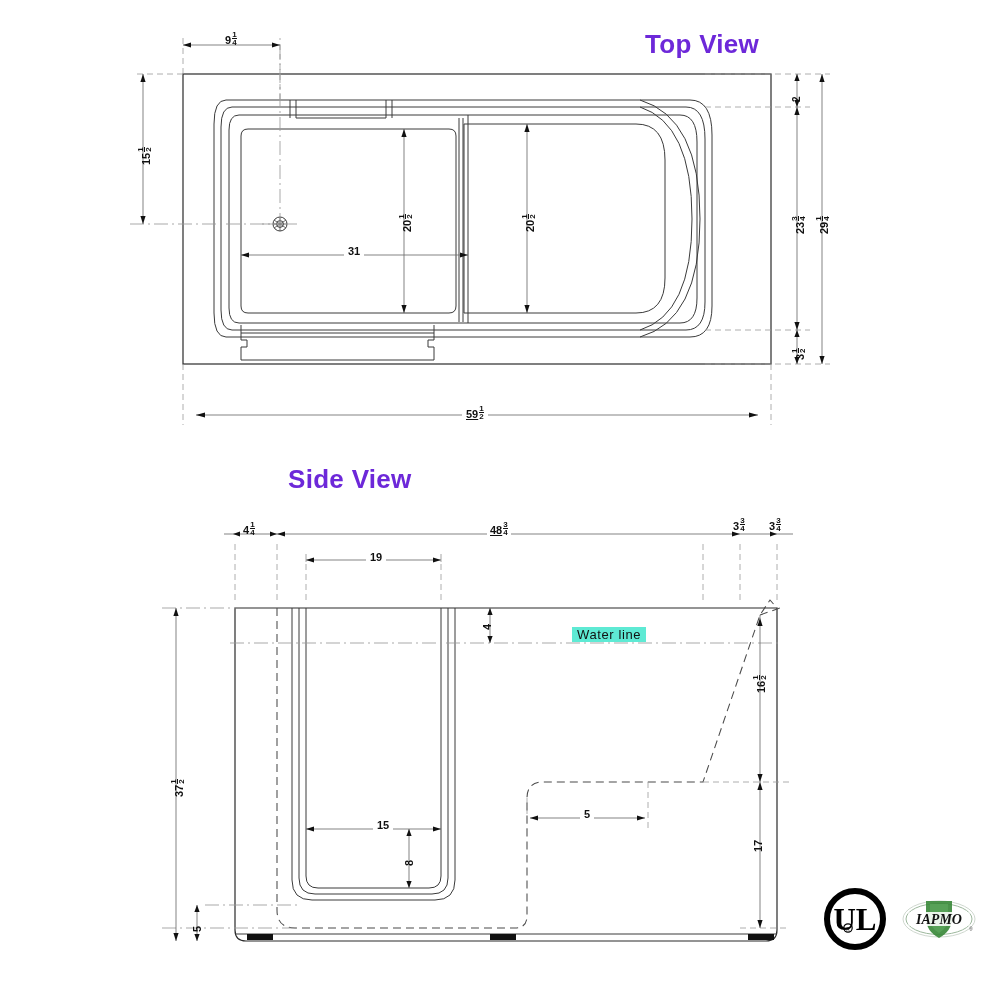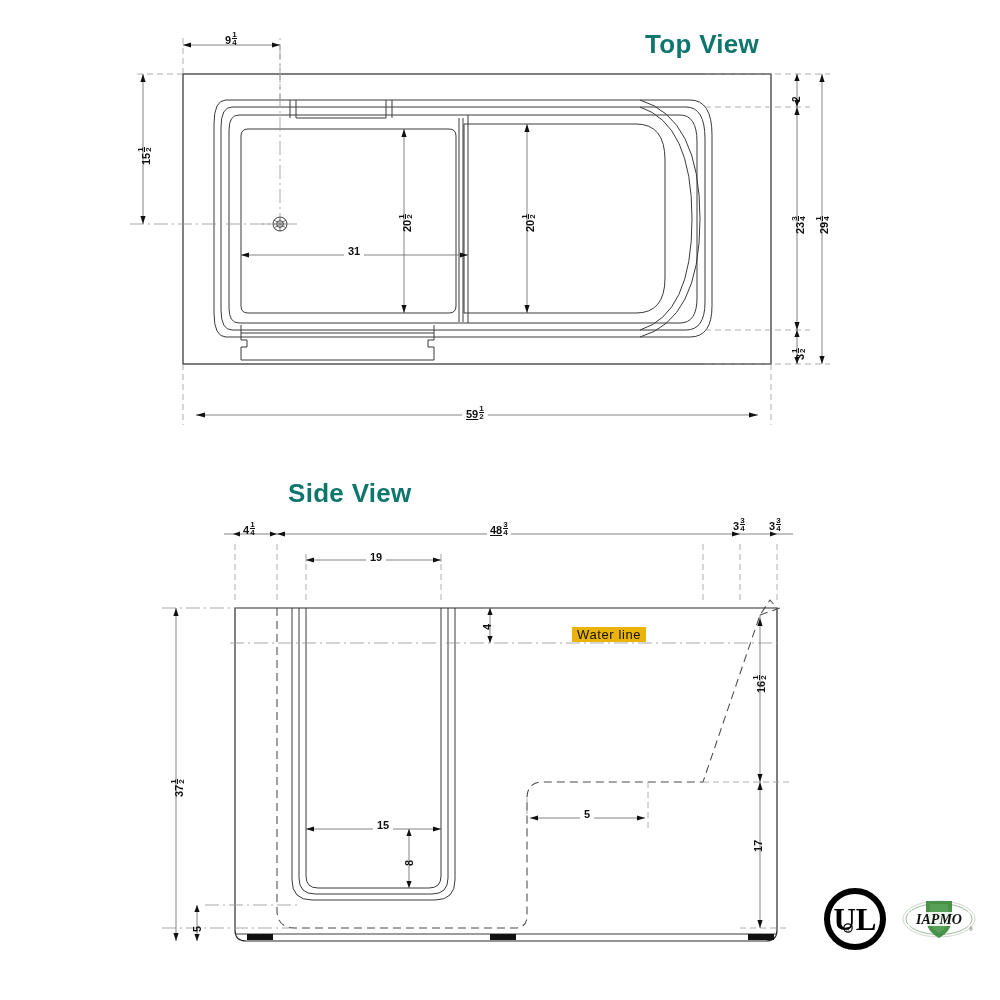--- a/index.html
+++ b/index.html
@@ -5,7 +5,7 @@
   html,body{margin:0;padding:0;background:#ffffff;}
   body{width:1000px;height:1000px;font-family:"Liberation Sans",sans-serif;color:#1a1a1a;}
   #stage{position:relative;width:1000px;height:1000px;overflow:hidden;background:#fff;}
-  .view-title{position:absolute;font-weight:bold;font-size:26px;letter-spacing:.3px;color:#0f766e;white-space:nowrap;}
+  .view-title{position:absolute;font-weight:bold;font-size:26px;letter-spacing:.3px;color:#6d28d9;white-space:nowrap;}
   #top-title{left:645px;top:29px;}
   #side-title{left:288px;top:478px;}
   svg{position:absolute;left:0;top:0;width:1000px;height:1000px;overflow:visible;}

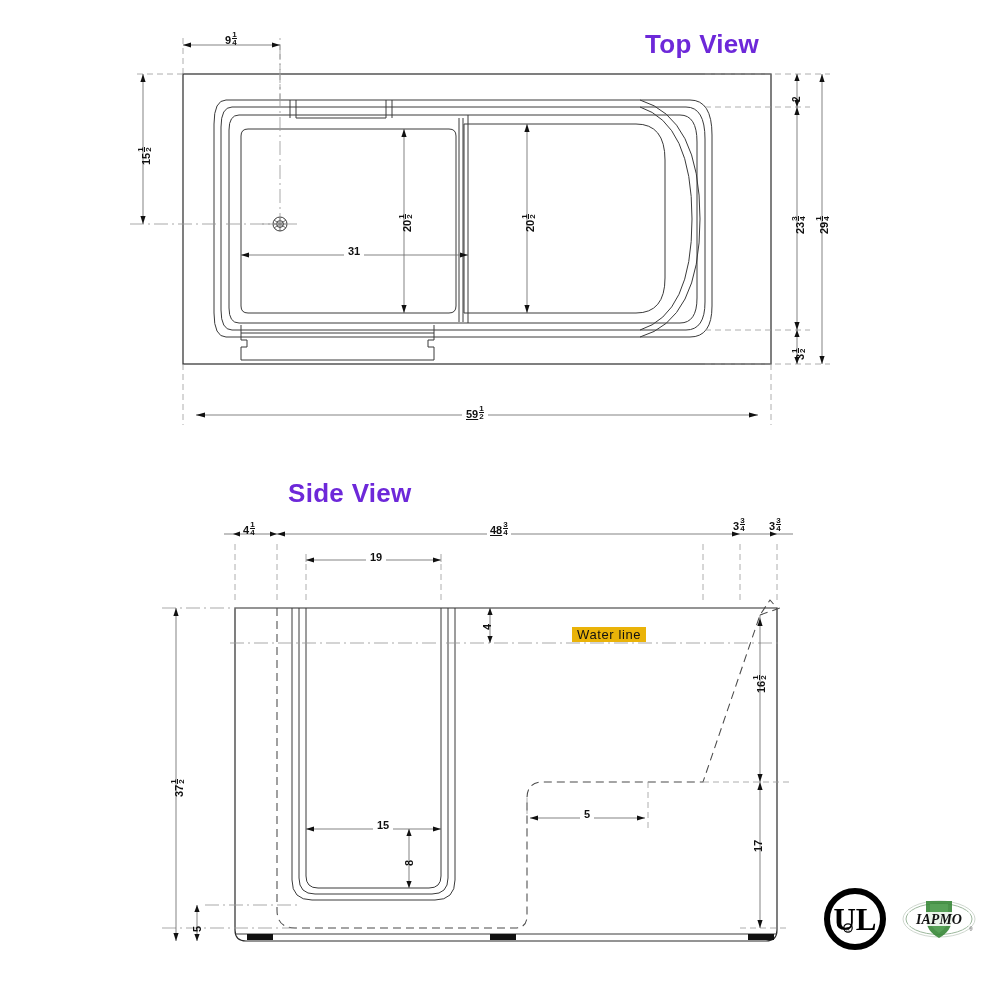--- a/index.html
+++ b/index.html
@@ -7,7 +7,7 @@
   #stage{position:relative;width:1000px;height:1000px;overflow:hidden;background:#fff;}
   .view-title{position:absolute;font-weight:bold;font-size:26px;letter-spacing:.3px;color:#6d28d9;white-space:nowrap;}
   #top-title{left:645px;top:29px;}
-  #side-title{left:288px;top:478px;}
+  #side-title{left:288px;top:464px;}
   svg{position:absolute;left:0;top:0;width:1000px;height:1000px;overflow:visible;}
   .solid{fill:none;stroke:#2a2a2a;stroke-width:1.2;}
   .solid-thin{fill:none;stroke:#3a3a3a;stroke-width:1;}

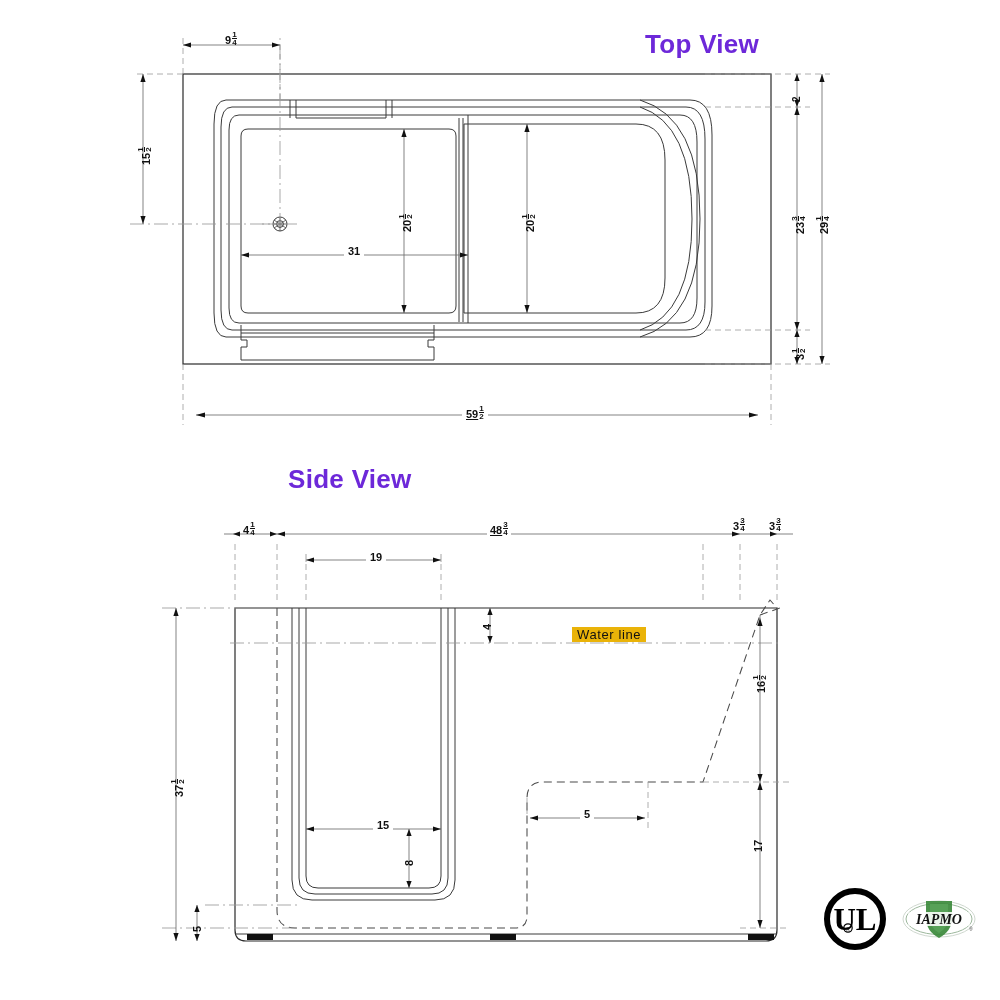--- a/index.html
+++ b/index.html
@@ -295,7 +295,7 @@
     <span>5</span>
   </div>
 
-  <div class="wl" style="left:572px;top:627px;background:#eab308;padding:0 5px;">Water line</div>
+  <div class="wl" style="left:572px;top:627px;background:#5eead4;padding:0 5px;">Water line</div>
 
   <div id="logos">
     <div class="ul-wrap">

